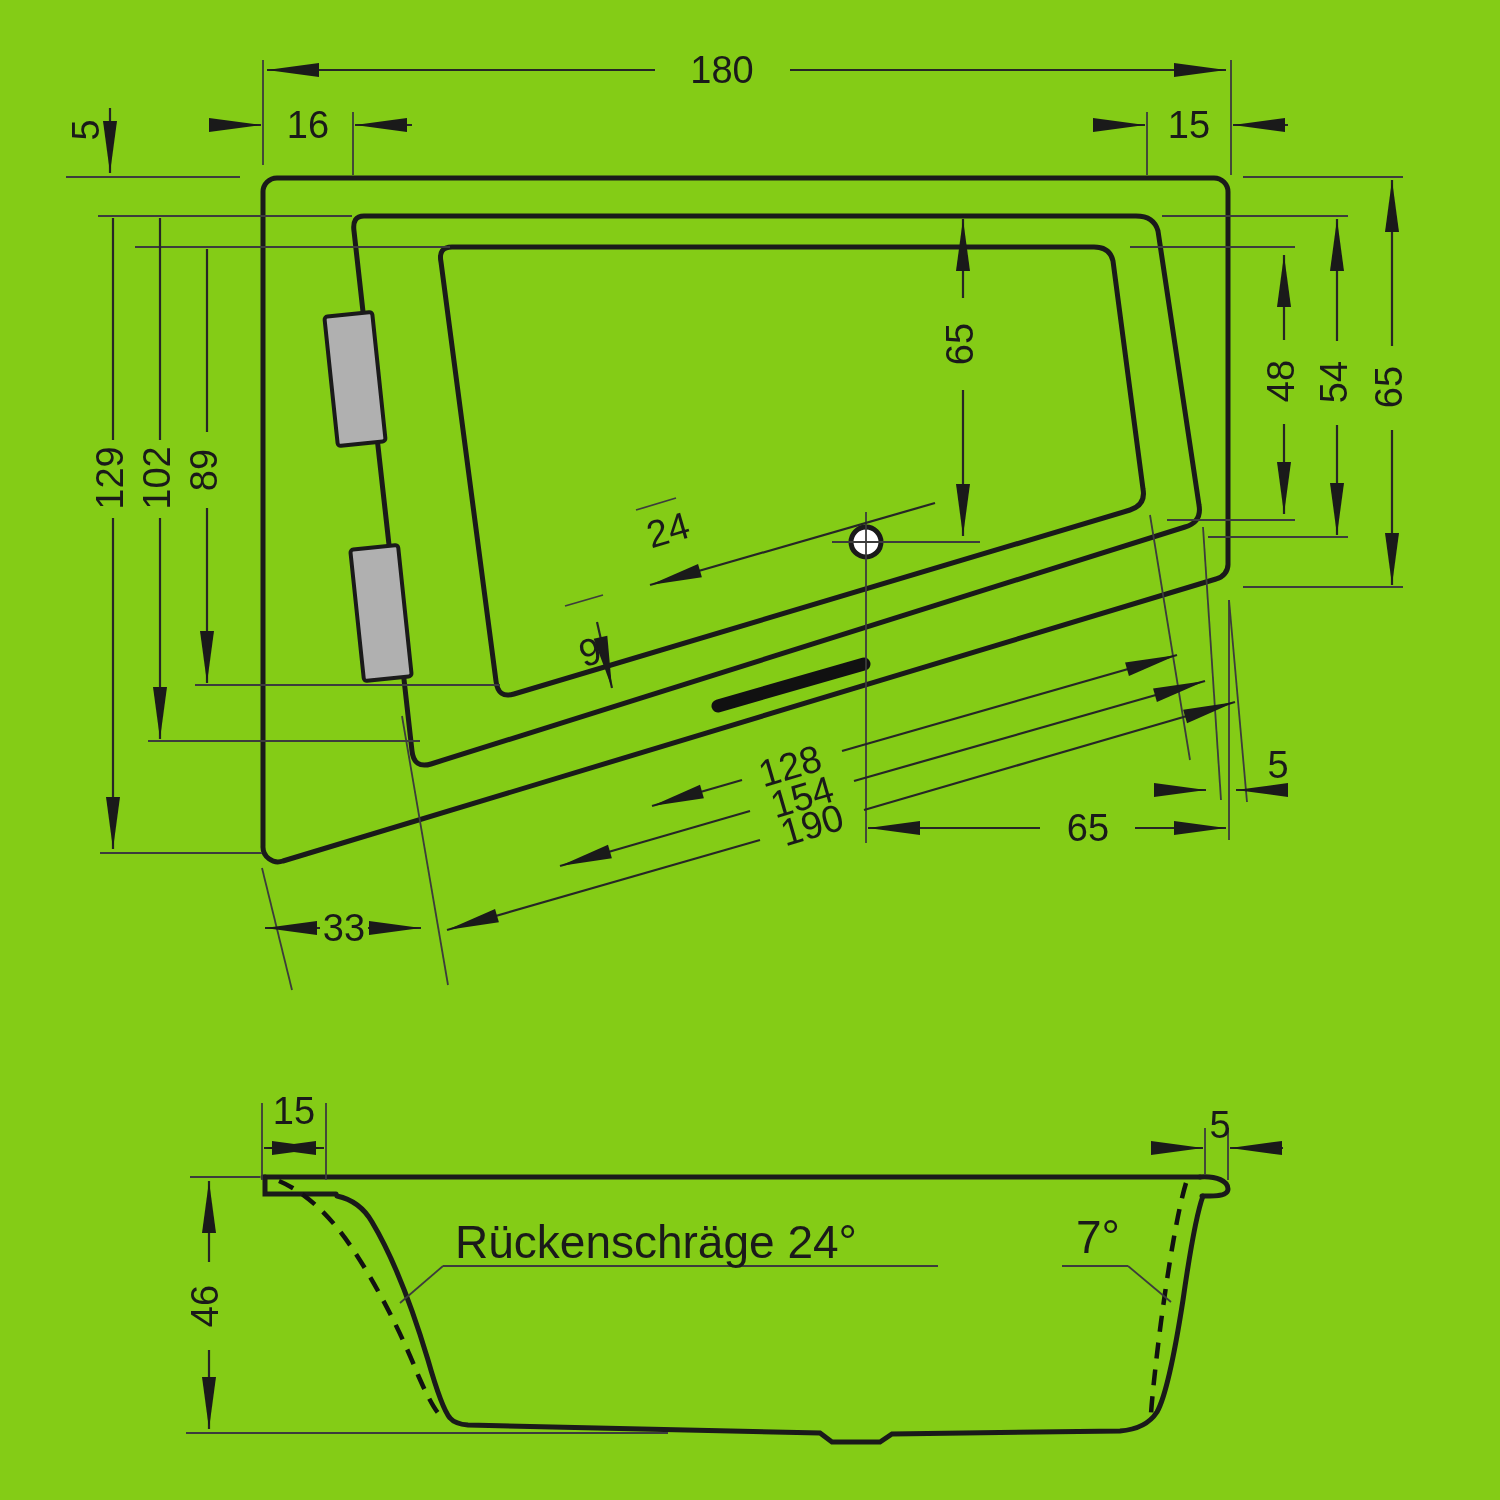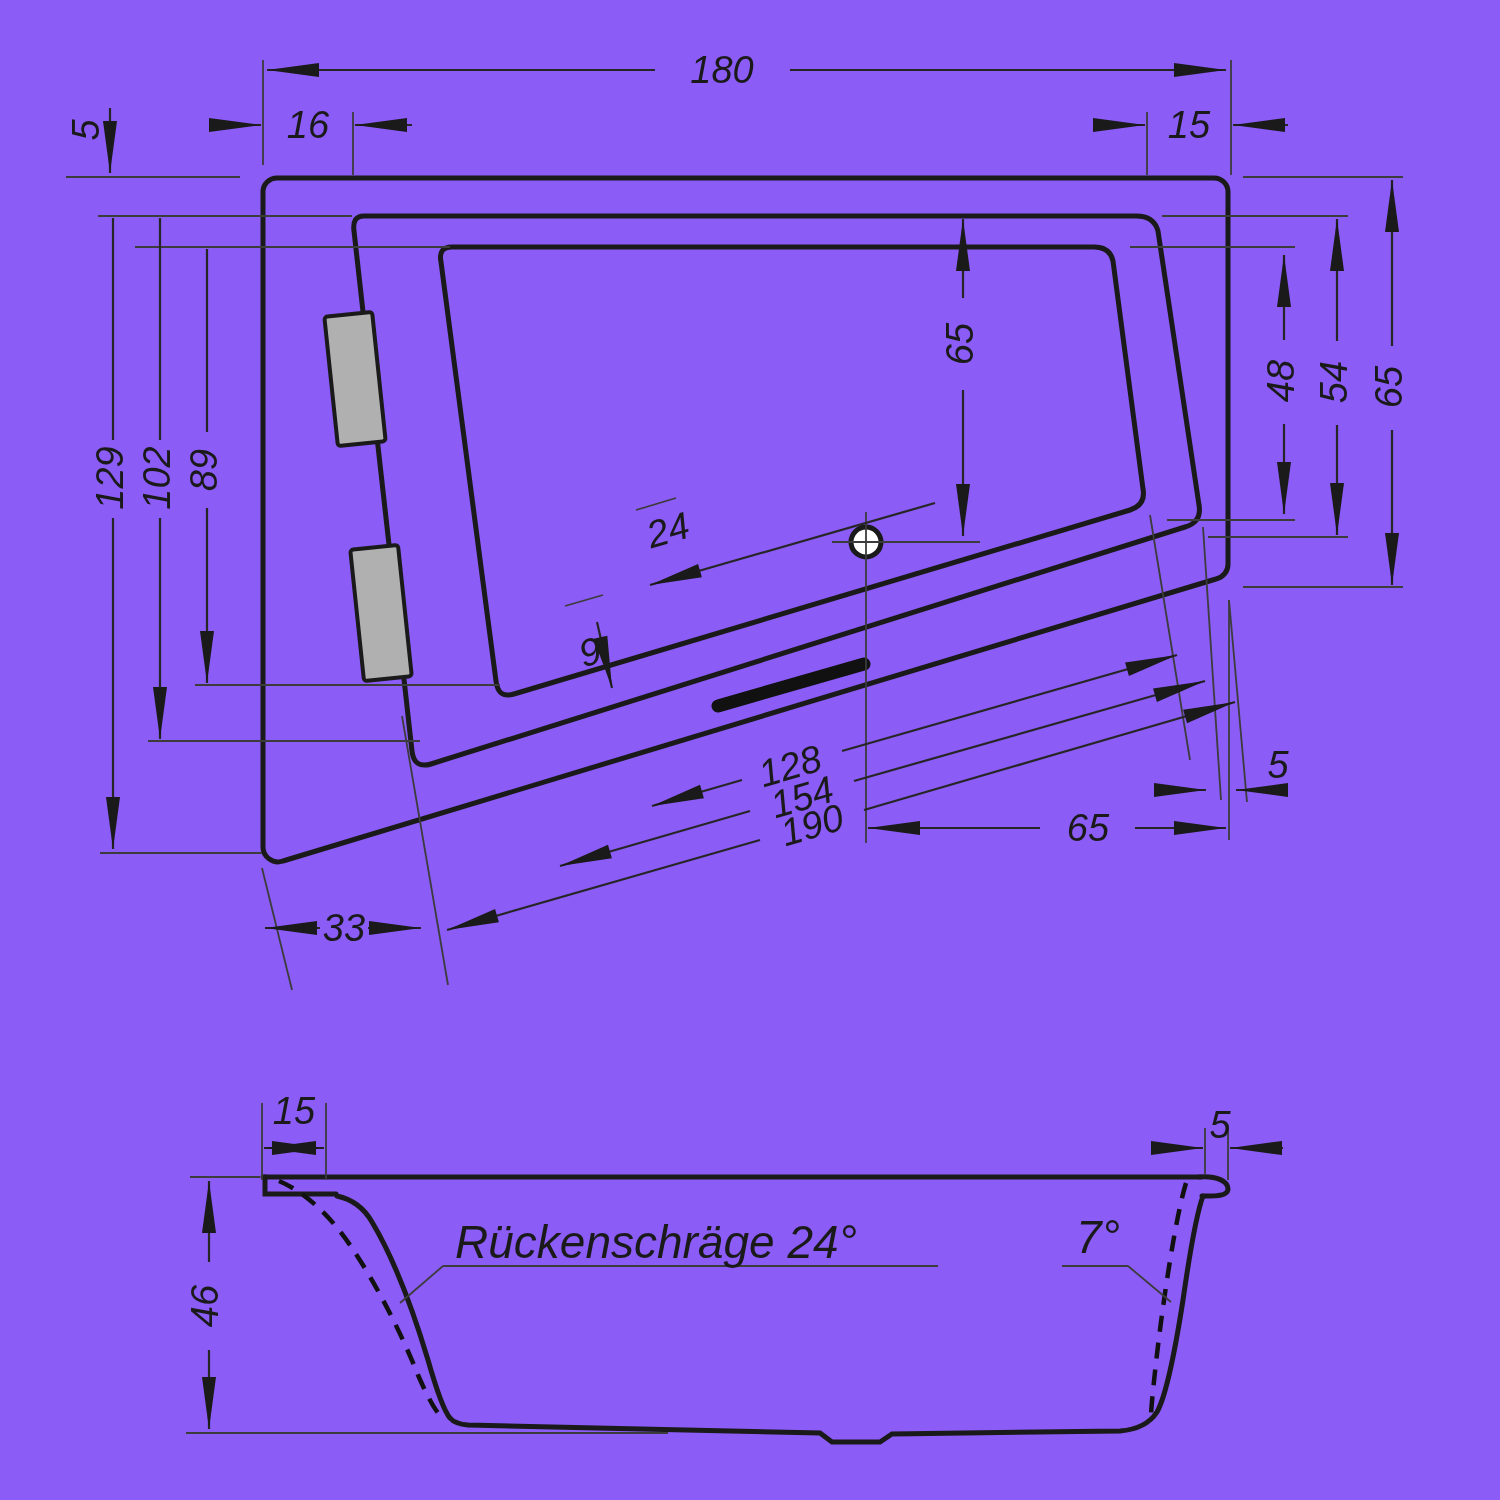--- a/index.html
+++ b/index.html
@@ -3,8 +3,8 @@
 <meta charset="utf-8">
 <style>
   html,body{margin:0;padding:0;background:#fff;}
-  #stage{width:1500px;height:1500px;position:relative;background:#8b5cf6;
-         font-family:"Liberation Sans", sans-serif;font-style:italic;}
+  #stage{width:1500px;height:1500px;position:relative;background:#84cc16;
+         font-family:"Liberation Sans", sans-serif;}
   svg{position:absolute;left:0;top:0;}
   text{fill:#1a1a1a;font-family:"Liberation Sans", sans-serif;}
   .num{font-size:38px;}

